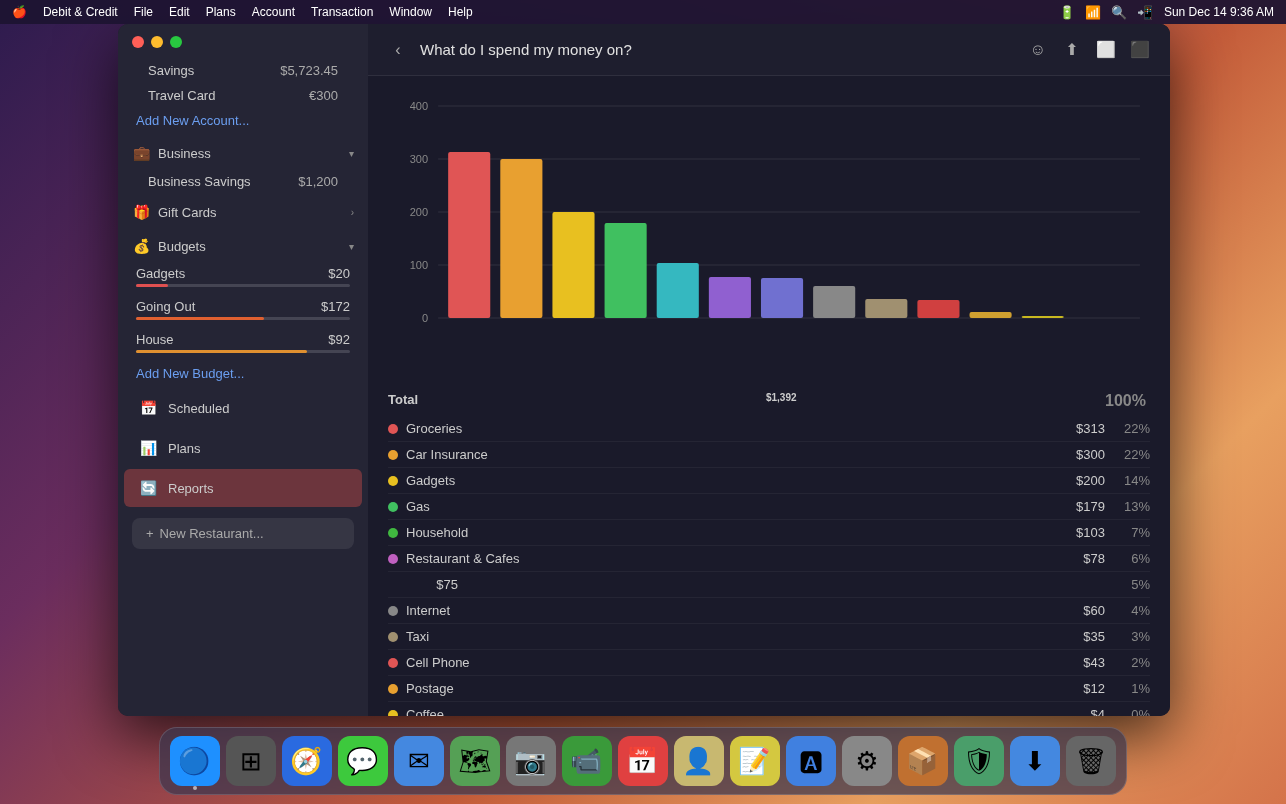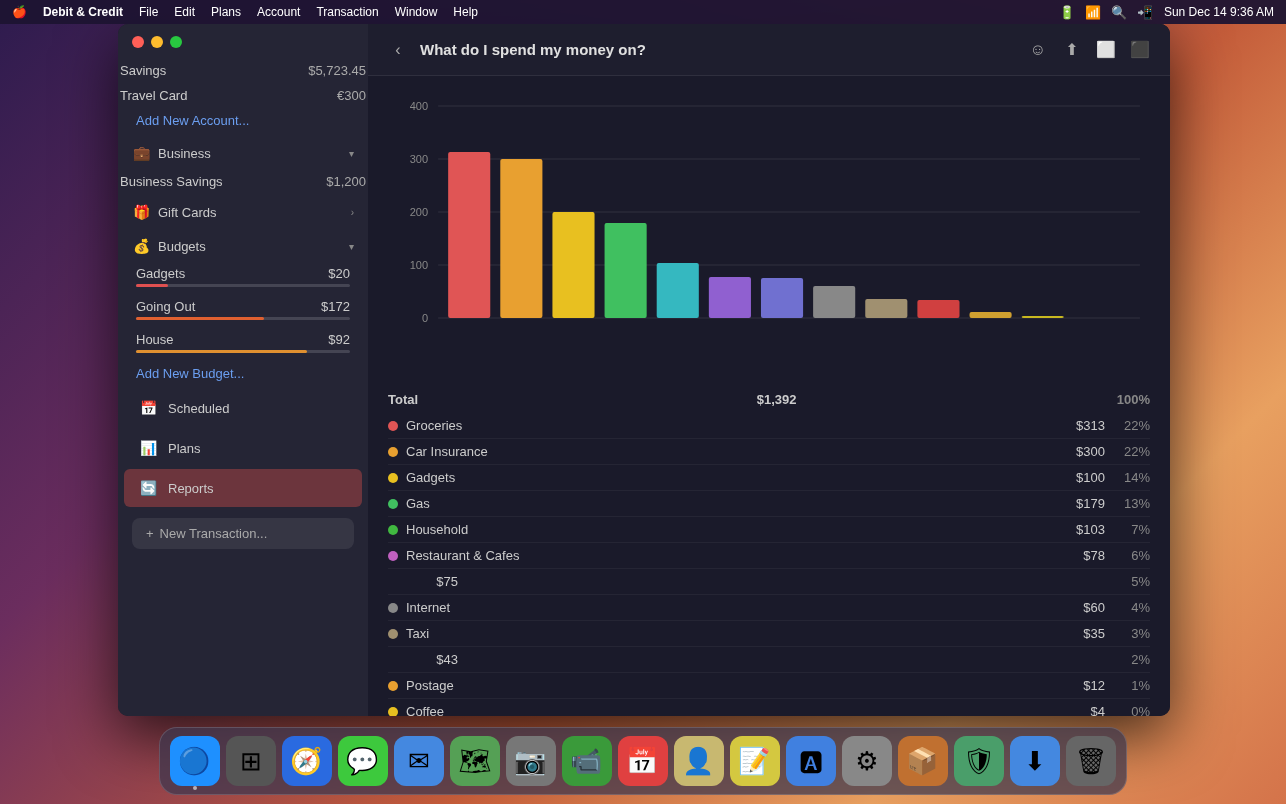--- a/index.html
+++ b/index.html
@@ -35,7 +35,7 @@
       color: #fff;
       cursor: default;
     }
-    .menubar-item.bold { font-weight: 700; }
+    .menubar-item.bold { font-weight: 400; }
     .menubar-right {
       display: flex;
       align-items: center;

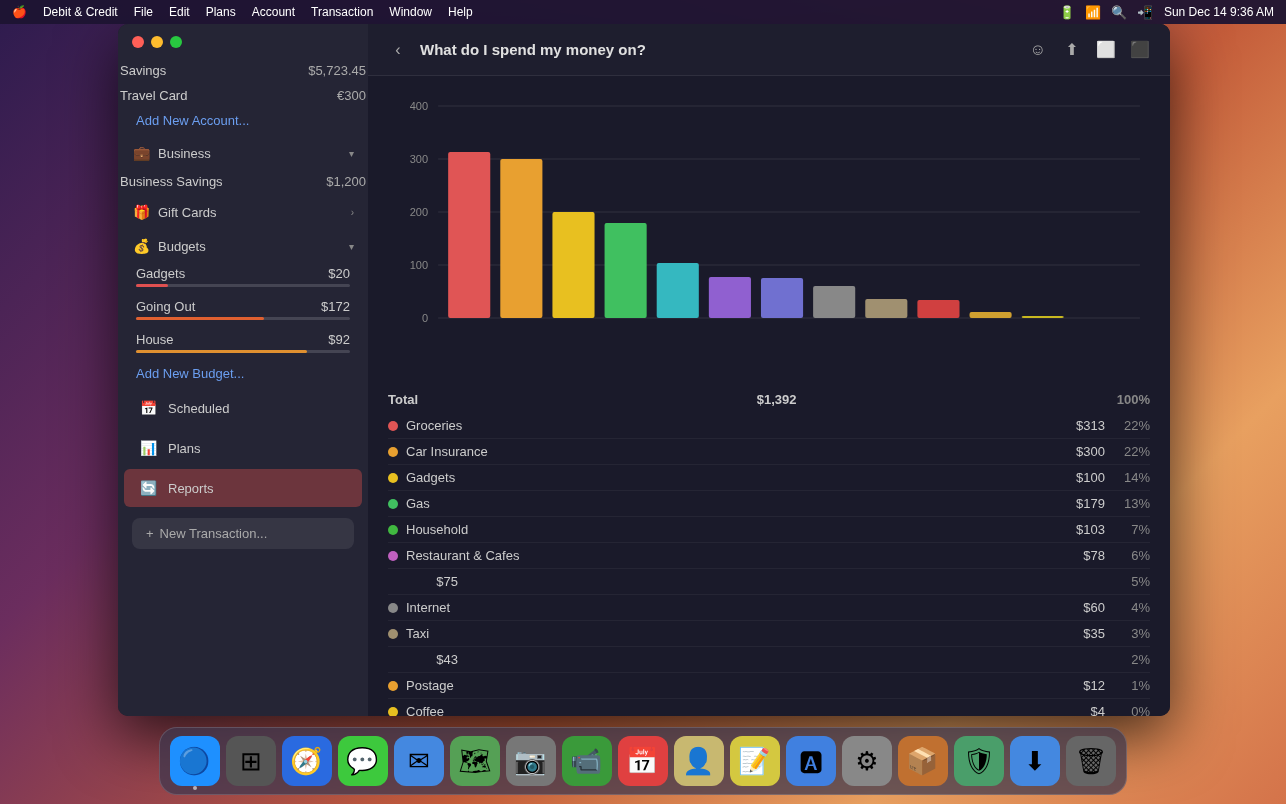--- a/index.html
+++ b/index.html
@@ -211,7 +211,7 @@
     .toolbar-left { display: flex; align-items: center; gap: 8px; }
     .toolbar-title {
       font-size: 15px;
-      font-weight: 700;
+      font-weight: 400;
       color: #e0e0e0;
     }
     .toolbar-btn {

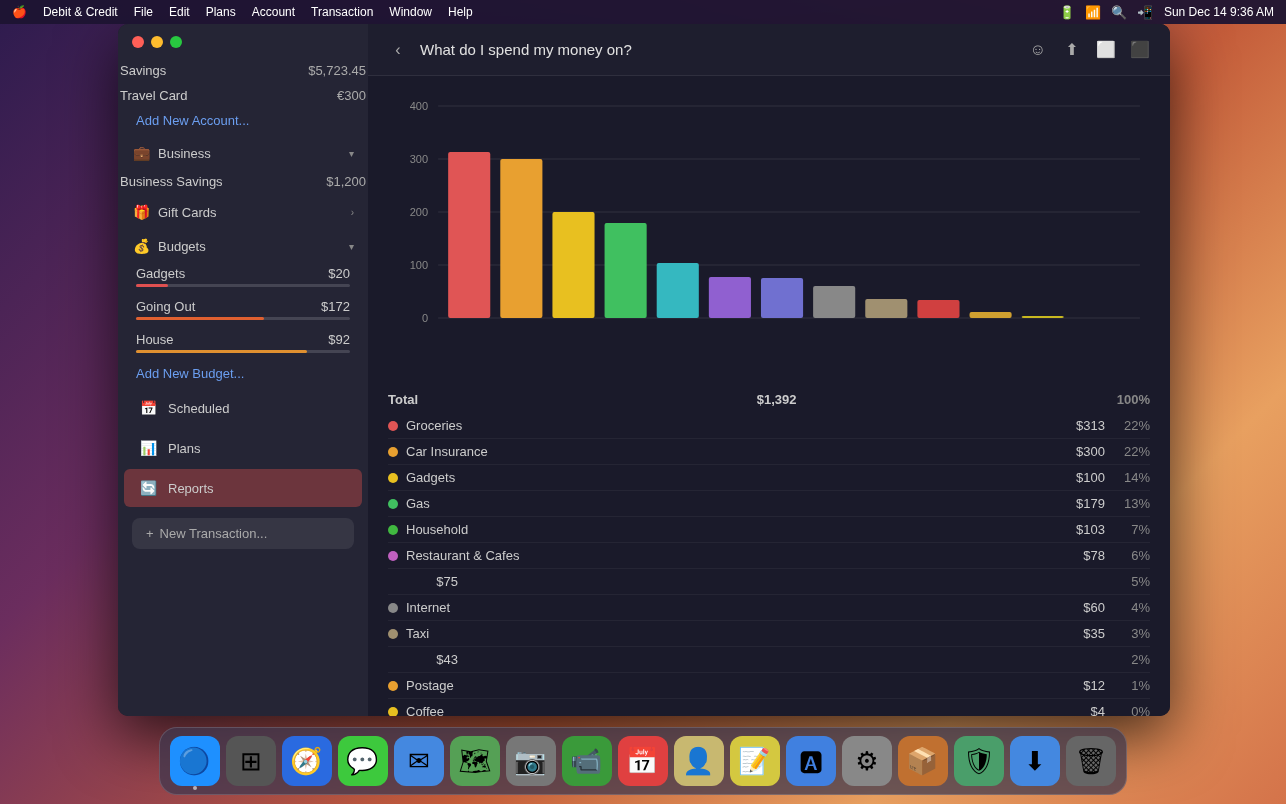--- a/index.html
+++ b/index.html
@@ -95,7 +95,7 @@
       display: flex;
       justify-content: space-between;
       align-items: center;
-      padding: 5px 2px;
+      padding: 5px 30px;
       cursor: pointer;
       color: #ccc;
       font-size: 13px;

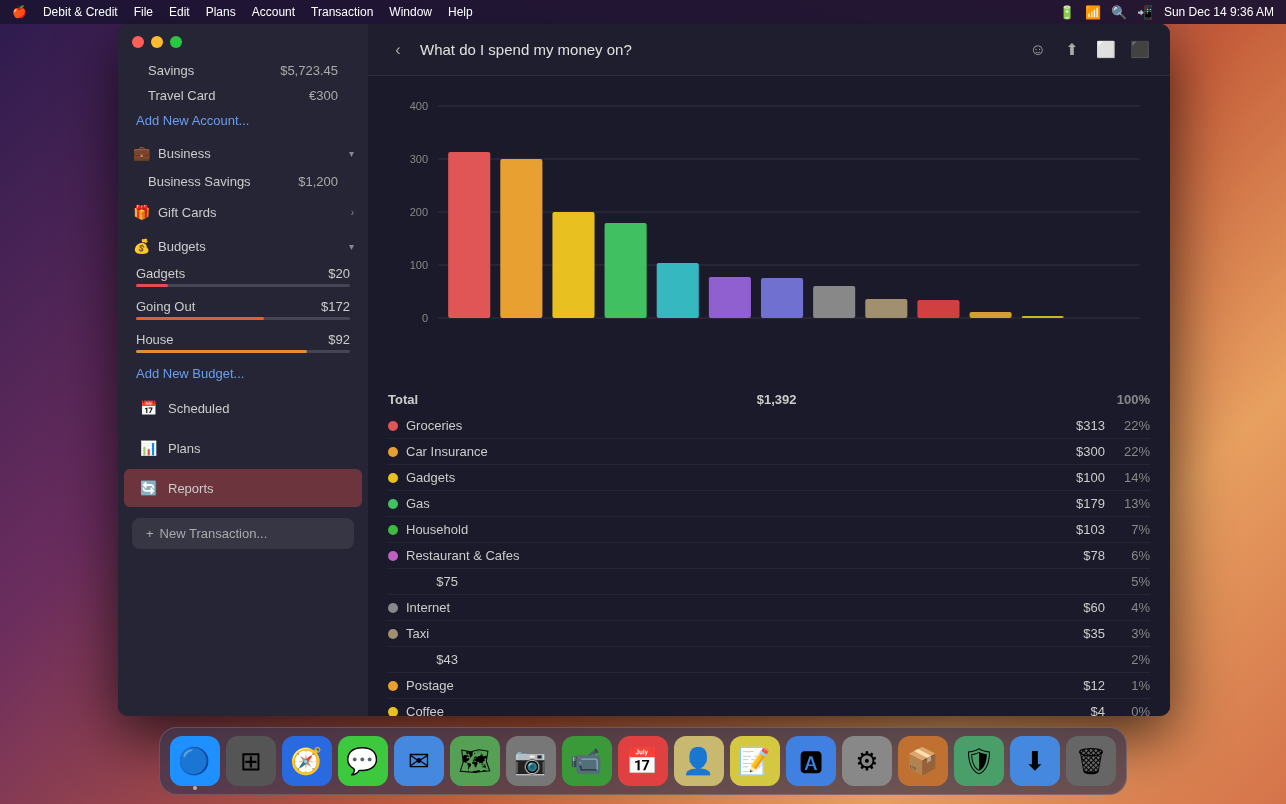--- a/index.html
+++ b/index.html
@@ -293,7 +293,7 @@
       font-weight: 600;
     }
     .legend-total-amount {
-      font-size: 13px;
+      font-size: 10px;
       color: #ccc;
       font-weight: 600;
       min-width: 70px;

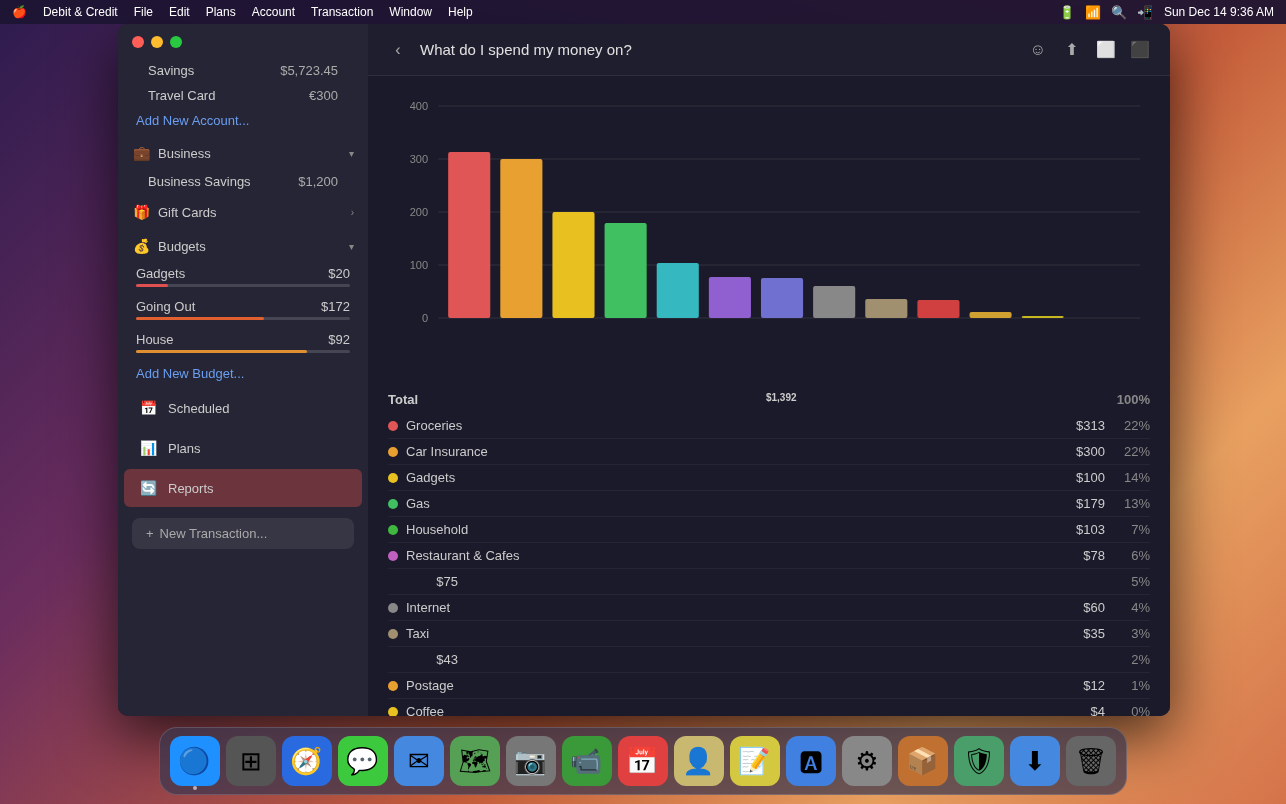--- a/index.html
+++ b/index.html
@@ -300,11 +300,10 @@
       text-align: right;
     }
     .legend-total-pct {
-      font-size: 13px;
+      font-size: 16px;
       color: #888;
       font-weight: 600;
       min-width: 45px;
-      text-align: right;
     }
 
     

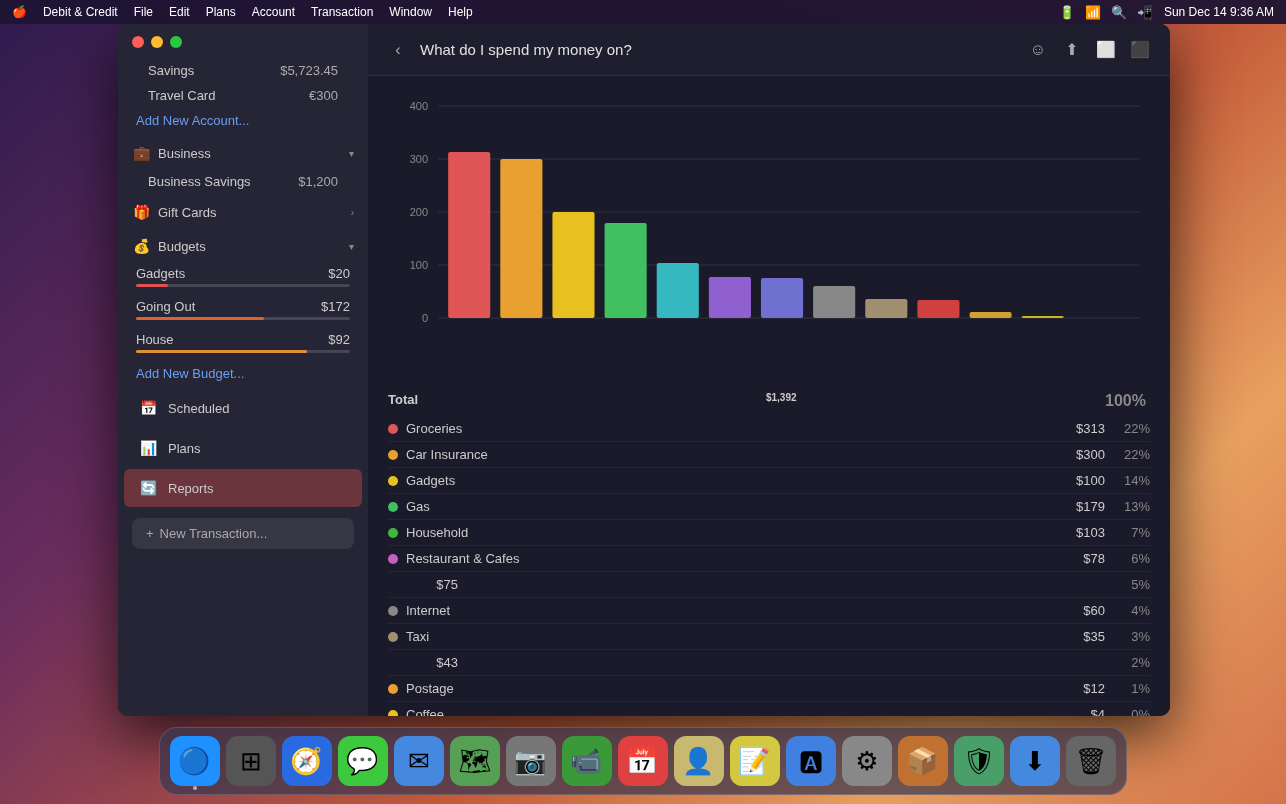--- a/index.html
+++ b/index.html
@@ -585,7 +585,7 @@
       <div class="legend-dot" style="background:#e8c020;"></div>
       <span class="legend-name">Gadgets</span>
     </div>
-    <span class="legend-amount">$100</span>
+    <span class="legend-amount">$200</span>
     <span class="legend-pct">14%</span>
   </div>
             <div class="legend-row">

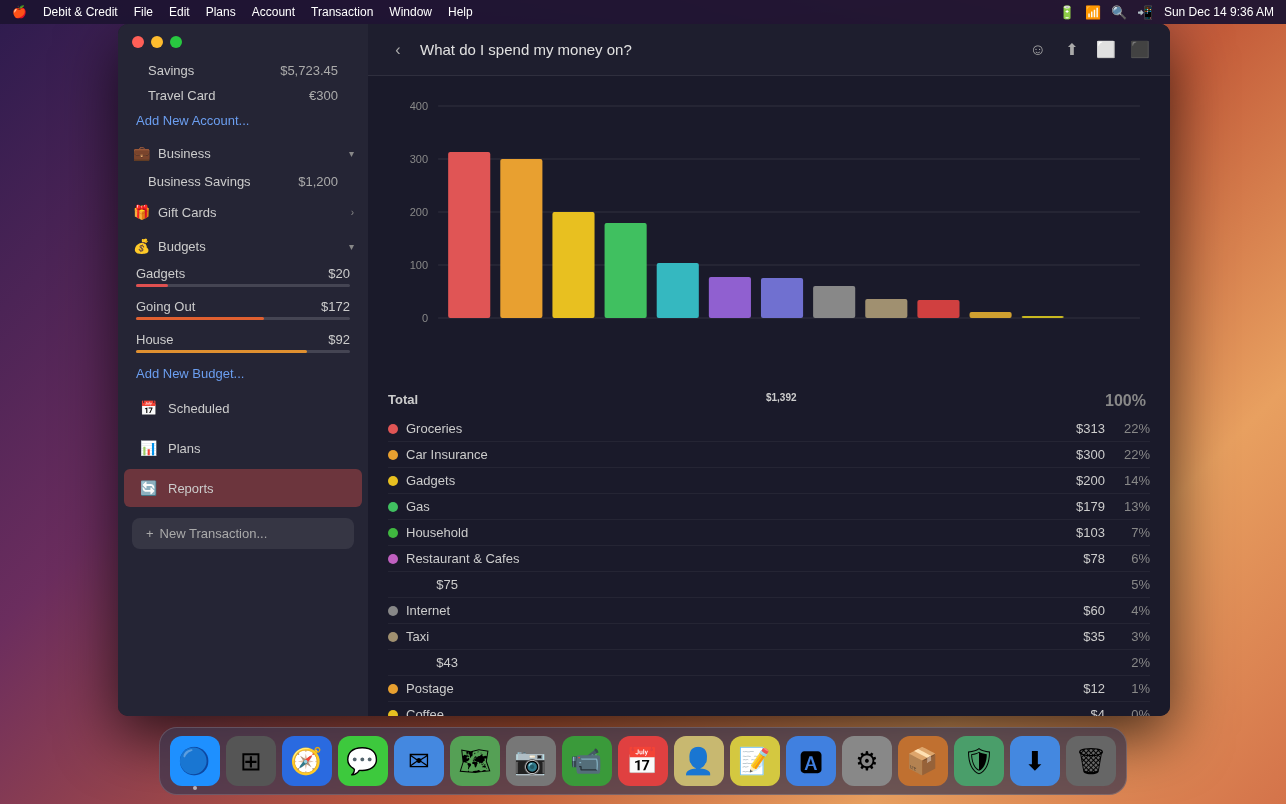--- a/index.html
+++ b/index.html
@@ -494,7 +494,7 @@
 
     <div class="new-transaction-btn">
       <span>+</span>
-      <span>New Transaction...</span>
+      <span>New Restaurant...</span>
     </div>
   </div>
 

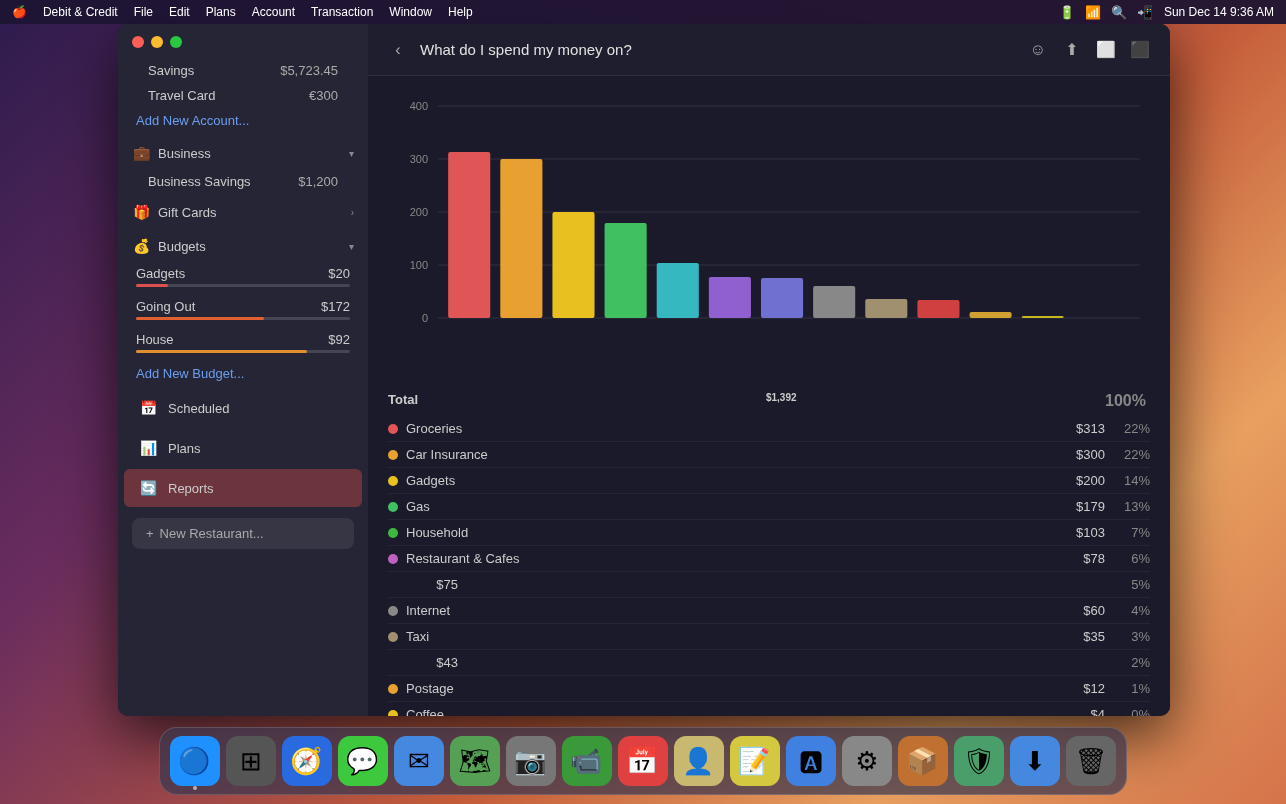--- a/index.html
+++ b/index.html
@@ -633,6 +633,10 @@
     <span class="legend-pct">3%</span>
   </div>
             <div class="legend-row">
+    <div class="legend-label-group">
+      <div class="legend-dot" style="background:#e05555;"></div>
+      <span class="legend-name">Cell Phone</span>
+    </div>
     <span class="legend-amount">$43</span>
     <span class="legend-pct">2%</span>
   </div>

